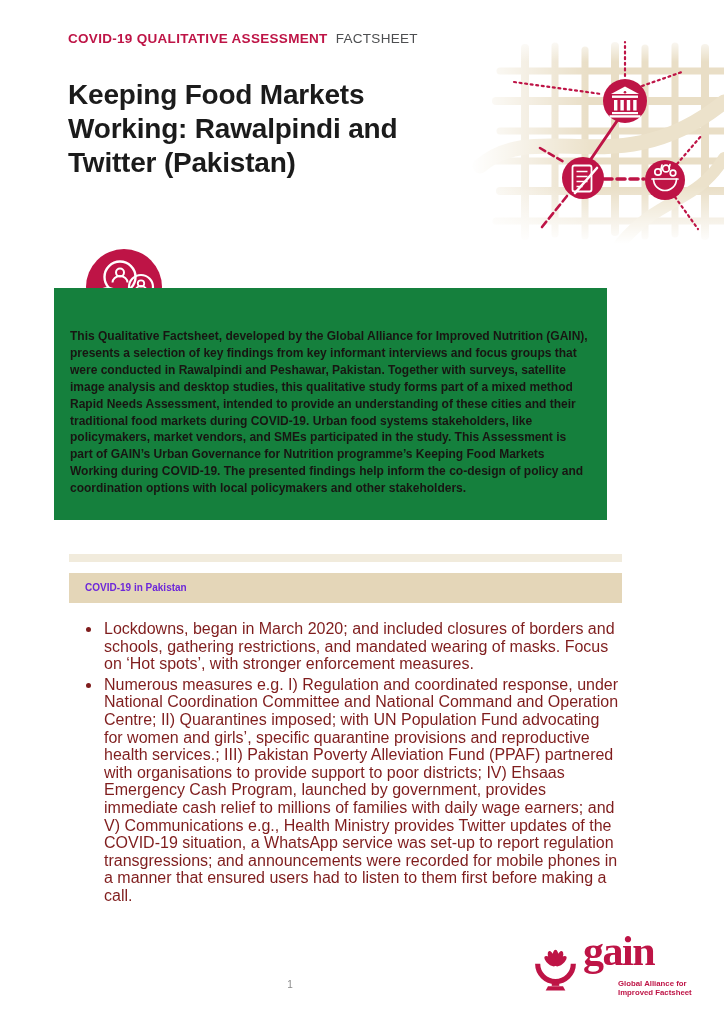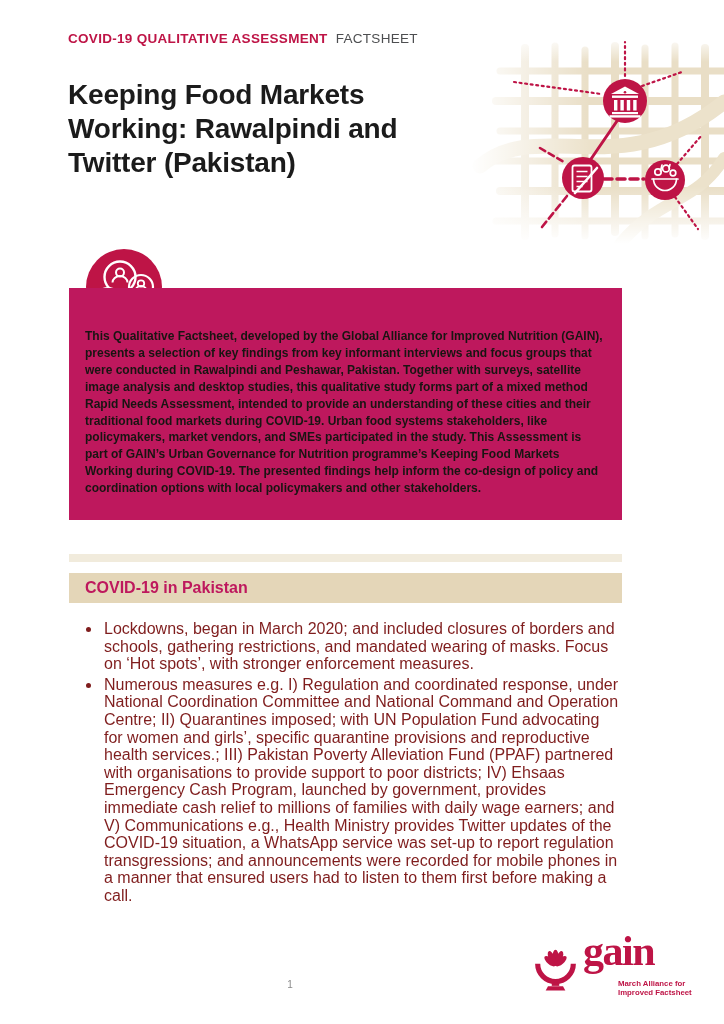--- a/index.html
+++ b/index.html
@@ -23,8 +23,8 @@
   .badge { position:absolute; left:85px; top:248px; width:78px; height:78px; }
 
   
-  .intro-box { position:absolute; left:69px; top:288px; width:553px; min-height:232px;
-               background:#be185d; padding:40px 18px 16px 16px; }
+  .intro-box { position:absolute; left:54px; top:288px; width:553px; min-height:232px;
+               background:#15803d; padding:40px 18px 16px 16px; }
   .intro-box p { font-size:12px; line-height:16.9px; font-weight:bold; color:#181512; }
 
   .strip { position:absolute; left:69px; top:554px; width:553px; height:8px; background:#f1ebdc; }

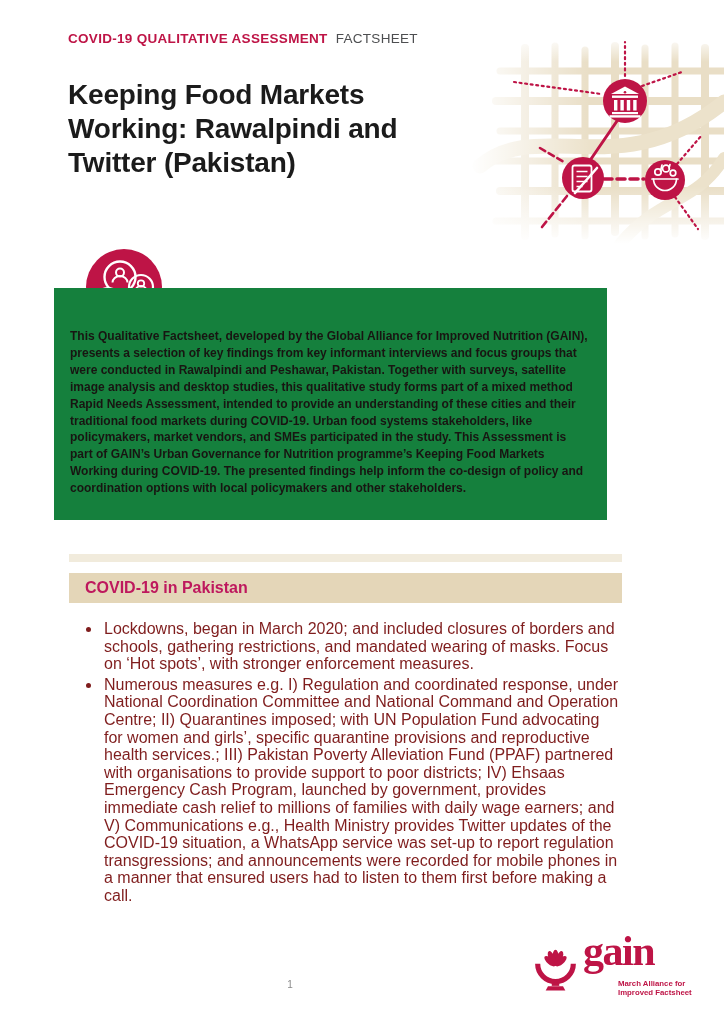--- a/index.html
+++ b/index.html
@@ -30,7 +30,7 @@
   .strip { position:absolute; left:69px; top:554px; width:553px; height:8px; background:#f1ebdc; }
 
   .banner { position:absolute; left:69px; top:573px; width:553px; height:30px; background:#e4d6b8; }
-  .banner span { display:block; padding-left:16px; line-height:30px; font-size:16px; font-weight:bold; color:#be185d; }
+  .banner span { display:block; padding-left:16px; line-height:30px; font-size:10px; font-weight:bold; color:#6d28d9; }
 
   
   .bullets { position:absolute; left:70px; top:620px; width:552px; }

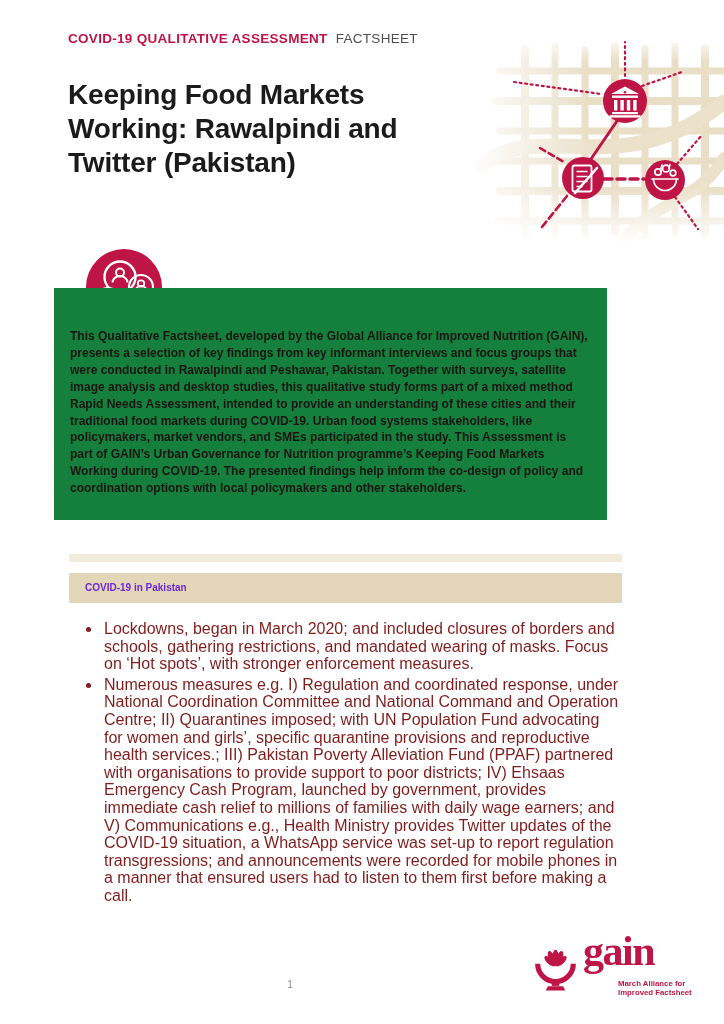--- a/index.html
+++ b/index.html
@@ -198,7 +198,7 @@
     </svg>
     <div class="word">gain</div>
     <div class="tagline">
-      <div>March Alliance for</div>
+      <div>Global Alliance for</div>
       <div>Improved Factsheet</div>
     </div>
   </div>

